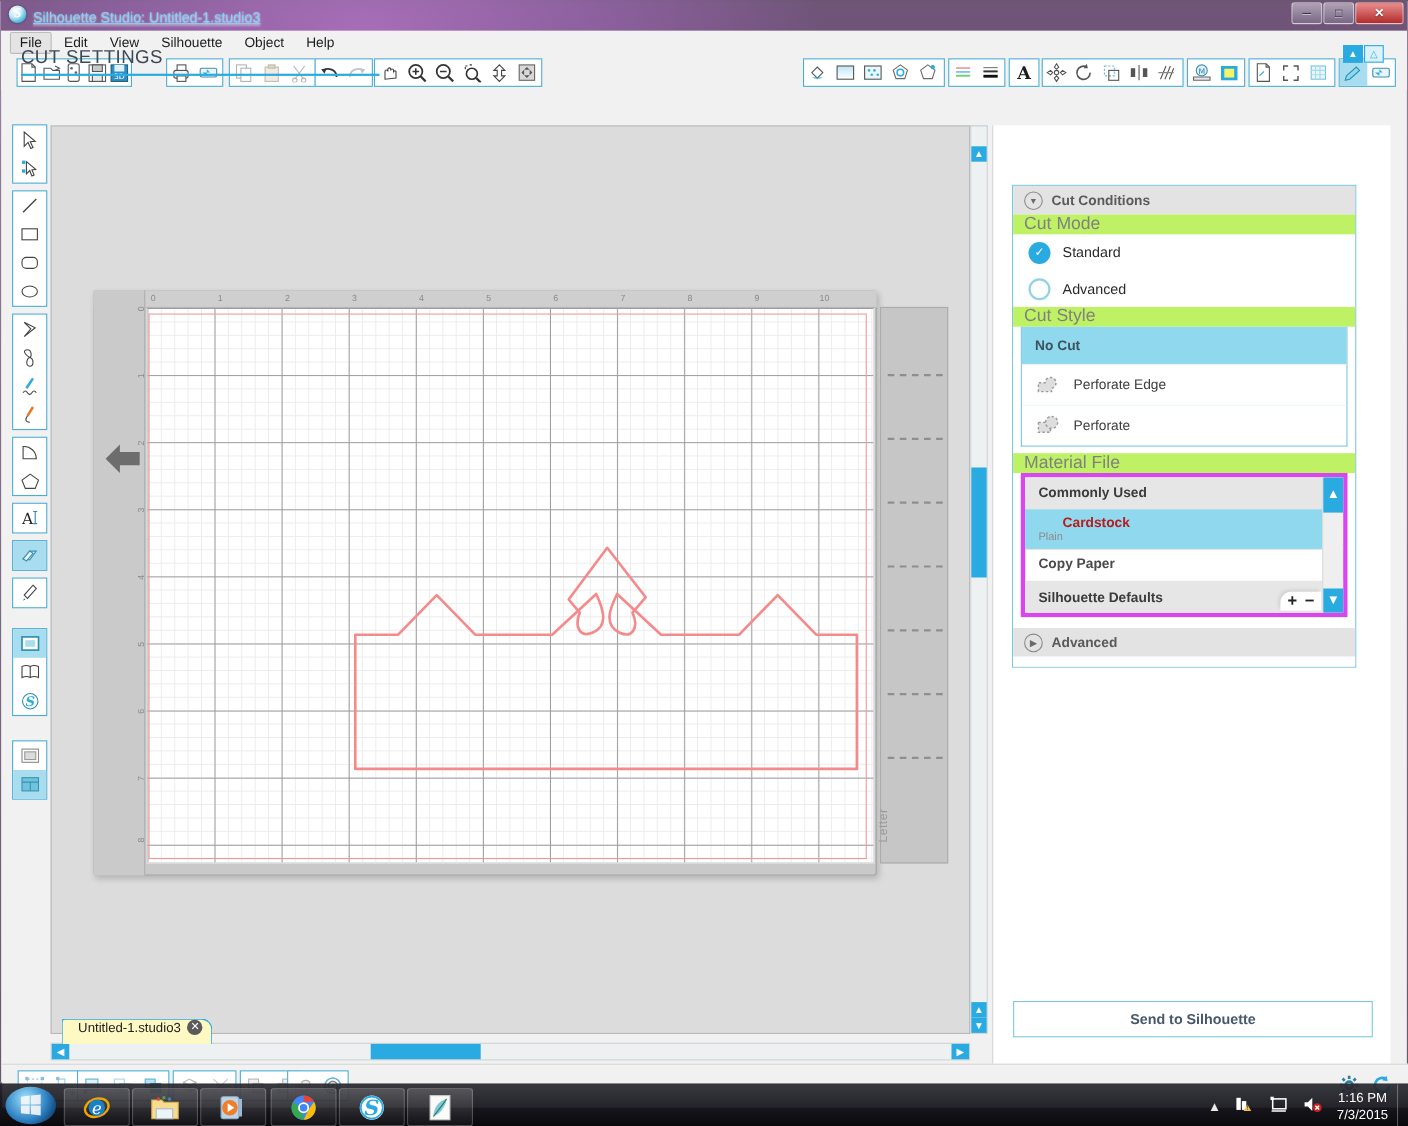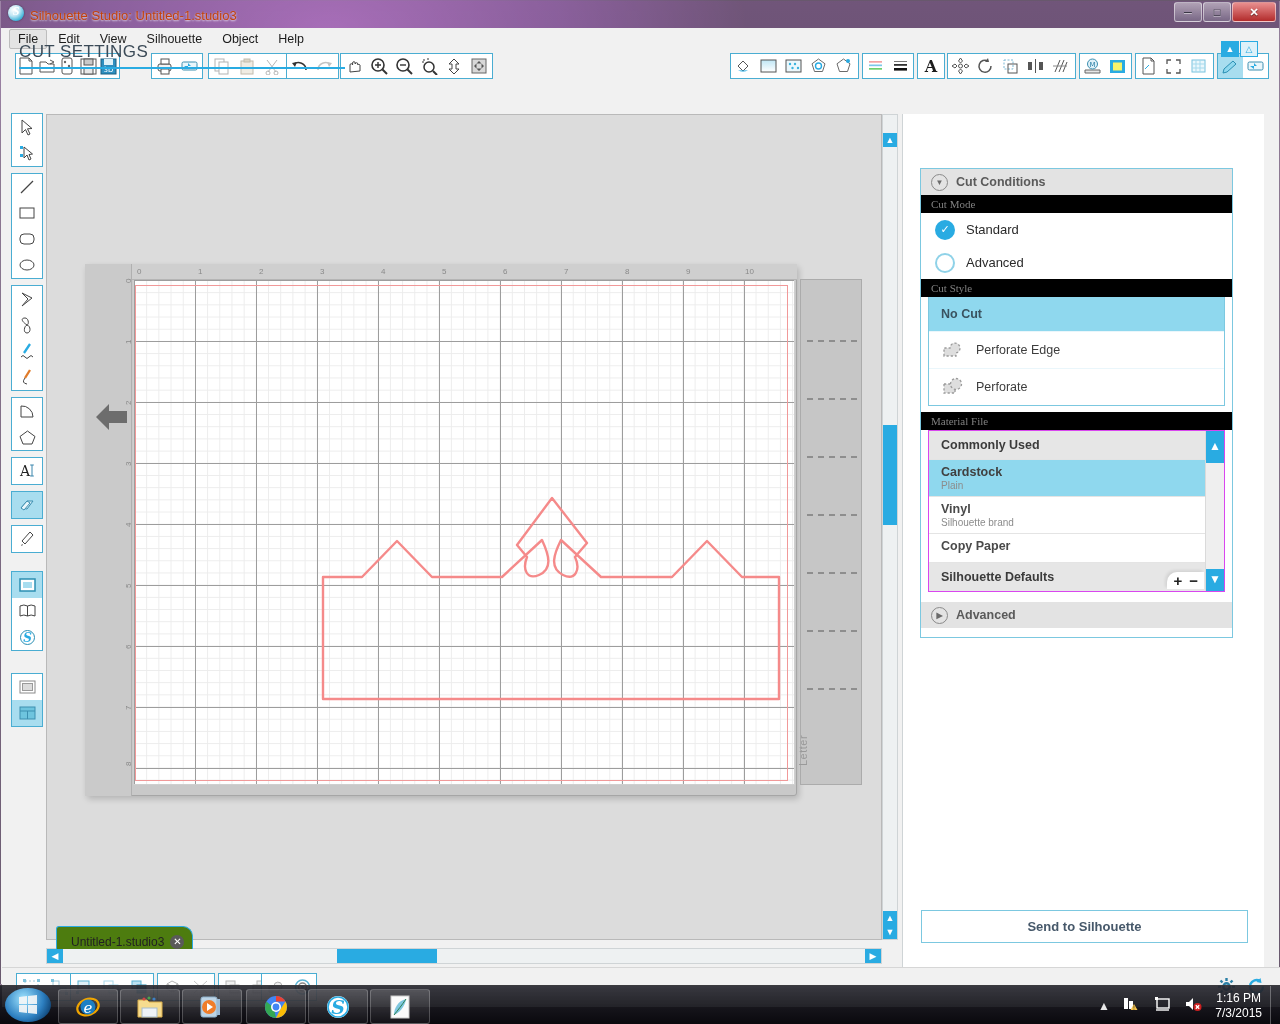--- a/index.html
+++ b/index.html
@@ -30,8 +30,8 @@
     box-shadow:0 0 2px rgba(0,0,0,.5);}
   .title-ico::after{content:"S";position:absolute;left:0;right:0;top:-1px;text-align:center;
     font:italic bold 12px "Liberation Serif",serif;color:#fff;}
-  .title-text{position:absolute;left:30px;top:8px;font-size:13px;color:#c2410c;
-    text-shadow:0 1px 2px rgba(255,255,255,.85);white-space:nowrap;}
+  .title-text{position:absolute;left:30px;top:8px;font-size:13px;color:#7dd3fc;
+    text-shadow:0 1px 2px rgba(255,255,255,.85);white-space:nowrap;text-decoration:underline;}
   .win-btns{position:absolute;right:4px;top:2px;display:flex;gap:1px;}
   .wb{width:28px;height:20px;border:1px solid rgba(255,255,255,.5);border-radius:3px;
     background:linear-gradient(180deg,rgba(255,255,255,.45),rgba(140,140,160,.35));

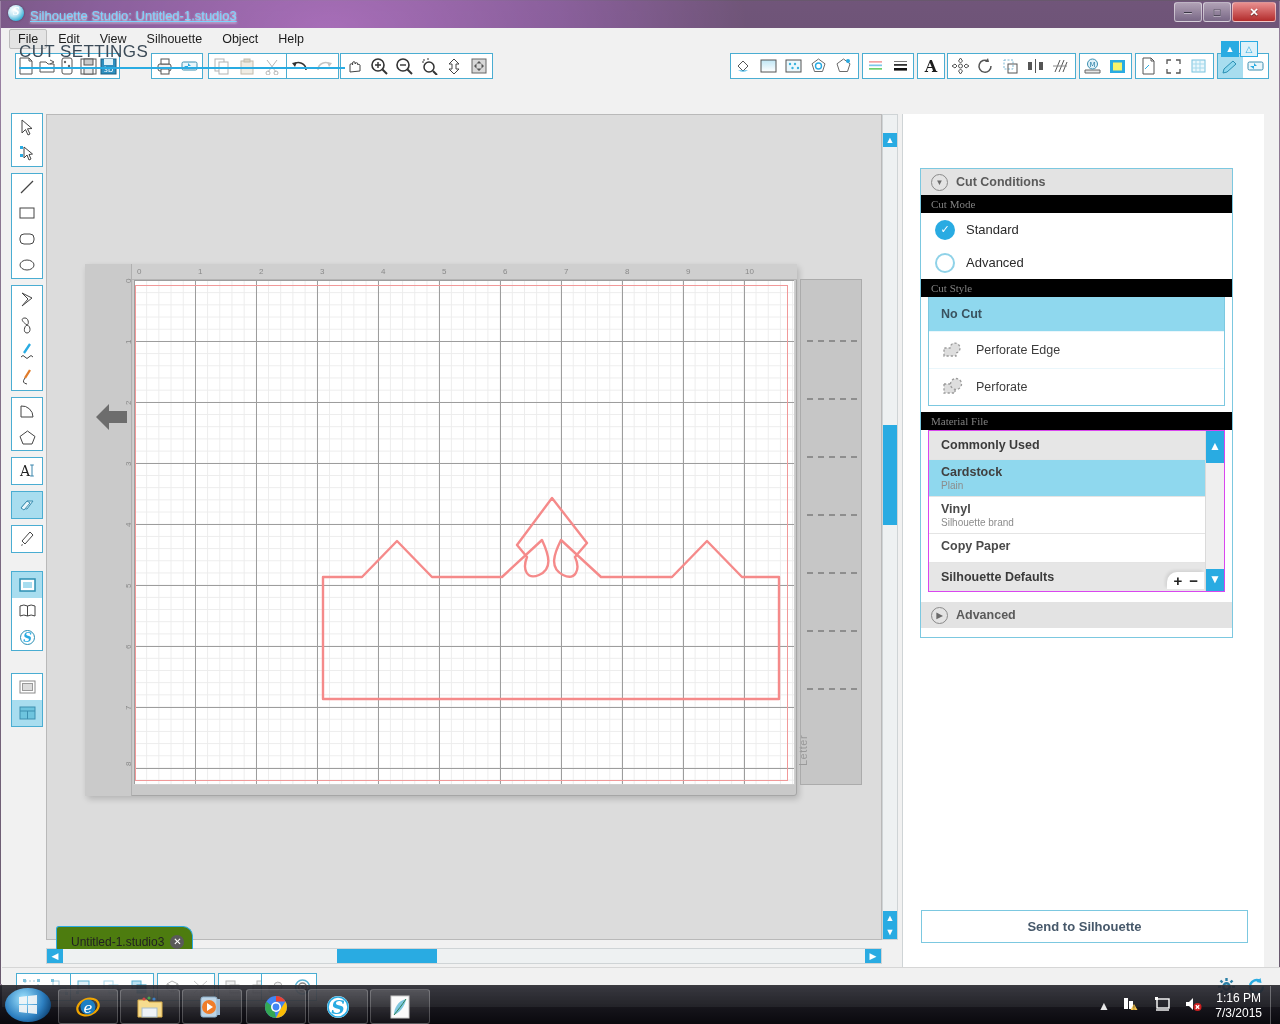--- a/index.html
+++ b/index.html
@@ -133,8 +133,8 @@
     padding-left:10px;font-weight:bold;font-size:12.5px;color:#5a5a5a;}
   .circ-btn{width:17px;height:17px;border-radius:50%;border:1.5px solid #8a8a8a;
     display:flex;align-items:center;justify-content:center;font-size:8px;color:#6a6a6a;box-sizing:border-box;}
-  .sub-head{height:18px;background:#000000;display:flex;align-items:center;padding-left:10px;
-    font-size:11px;color:#808080;font-family:Liberation Serif, serif;}
+  .sub-head{height:18px;background:#bef264;display:flex;align-items:center;padding-left:10px;
+    font-size:16px;color:#808080;}
   .radio-row{height:33px;display:flex;align-items:center;padding-left:14px;gap:11px;font-size:13px;color:#2a2a2a;}
   .radio{width:20px;height:20px;border-radius:50%;box-sizing:border-box;}
   .radio.on{background:#29abe2;color:#fff;display:flex;align-items:center;justify-content:center;font-size:11px;}

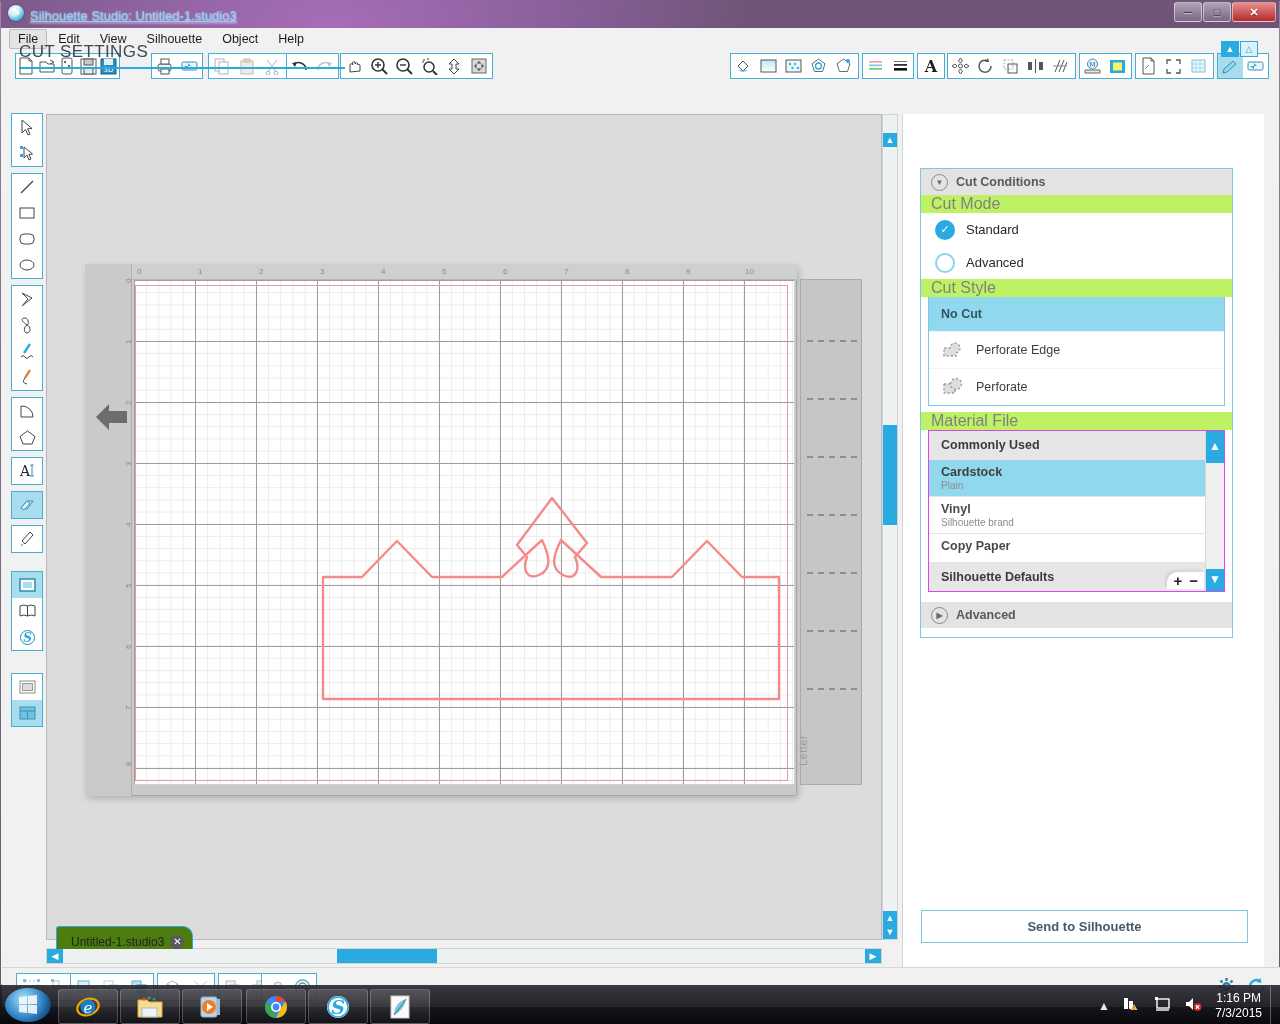--- a/index.html
+++ b/index.html
@@ -145,7 +145,7 @@
     font-size:12.5px;color:#3d3d3d;border-top:1px solid #eaf6fb;}
   .style-item.sel{background:#8fd8ee;color:#3a5360;font-weight:bold;border-top:none;height:34px;}
 
-  .mat-list{margin:0 7px;border:1px solid #d946ef;position:relative;}
+  .mat-list{margin:0 7px;border:4px solid #d946ef;position:relative;}
   .mat-row{padding:5px 12px;border-bottom:1px solid #e4e4e4;}
   .mat-row.hdr{background:#e6e6e6;font-weight:bold;color:#3b3b3b;font-size:12.5px;padding:7px 12px;}
   .mat-row.sel{background:#8fd8ee;}

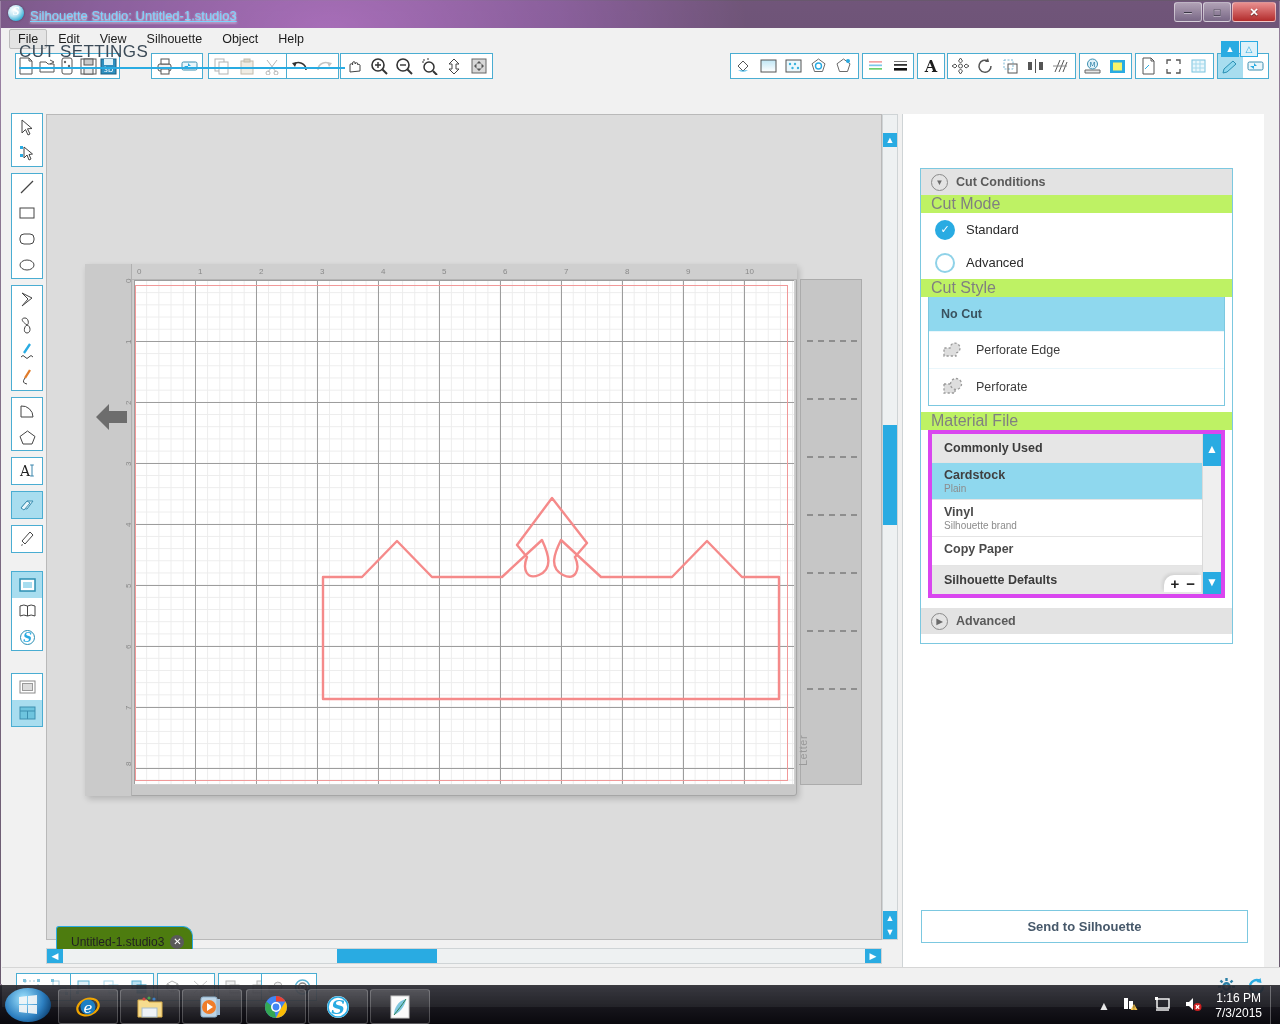--- a/index.html
+++ b/index.html
@@ -150,7 +150,7 @@
   .mat-row.hdr{background:#e6e6e6;font-weight:bold;color:#3b3b3b;font-size:12.5px;padding:7px 12px;}
   .mat-row.sel{background:#8fd8ee;}
   .mat-name{font-size:12.5px;font-weight:bold;color:#4a4a4a;}
-  .mat-row.sel .mat-name{color:#404040;}
+  .mat-row.sel .mat-name{color:#b91c1c;margin-left:22px;}
   .mat-sub{font-size:10px;color:#8c8c8c;margin-top:1px;}
   .mat-sb{position:absolute;right:0;top:0;bottom:0;width:18px;background:#efefef;border-left:1px solid #dadada;}
   .mat-sb .up{position:absolute;top:0;left:0;right:0;height:32px;background:#29abe2;

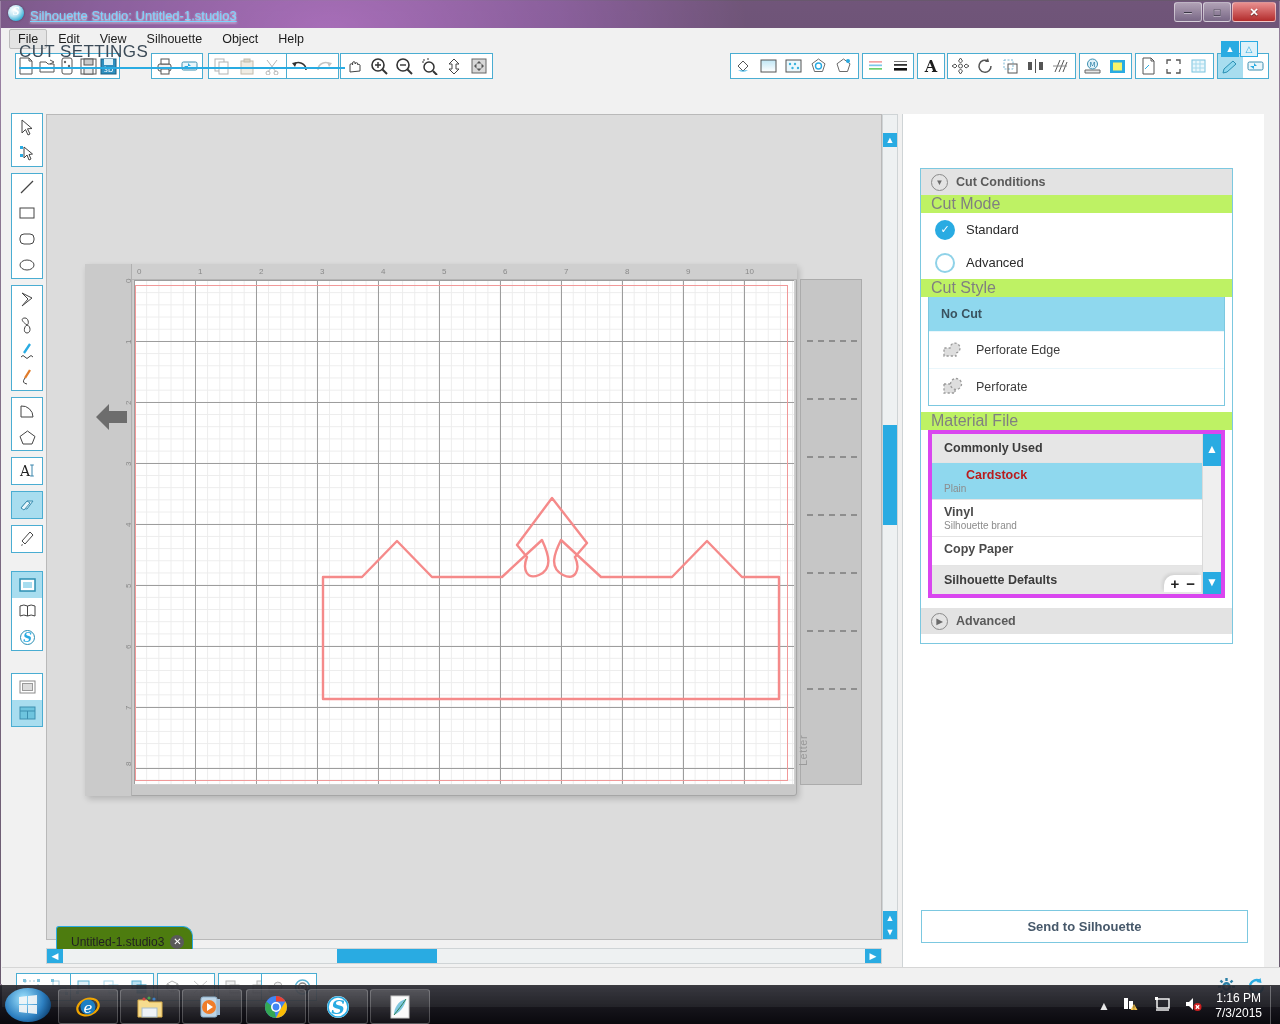--- a/index.html
+++ b/index.html
@@ -758,10 +758,6 @@
           <div class="mat-row sel">
             <div class="mat-name">Cardstock</div>
             <div class="mat-sub">Plain</div>
-          </div>
-          <div class="mat-row">
-            <div class="mat-name">Vinyl</div>
-            <div class="mat-sub">Silhouette brand</div>
           </div>
           <div class="mat-row" style="padding-bottom:9px">
             <div class="mat-name">Copy Paper</div>

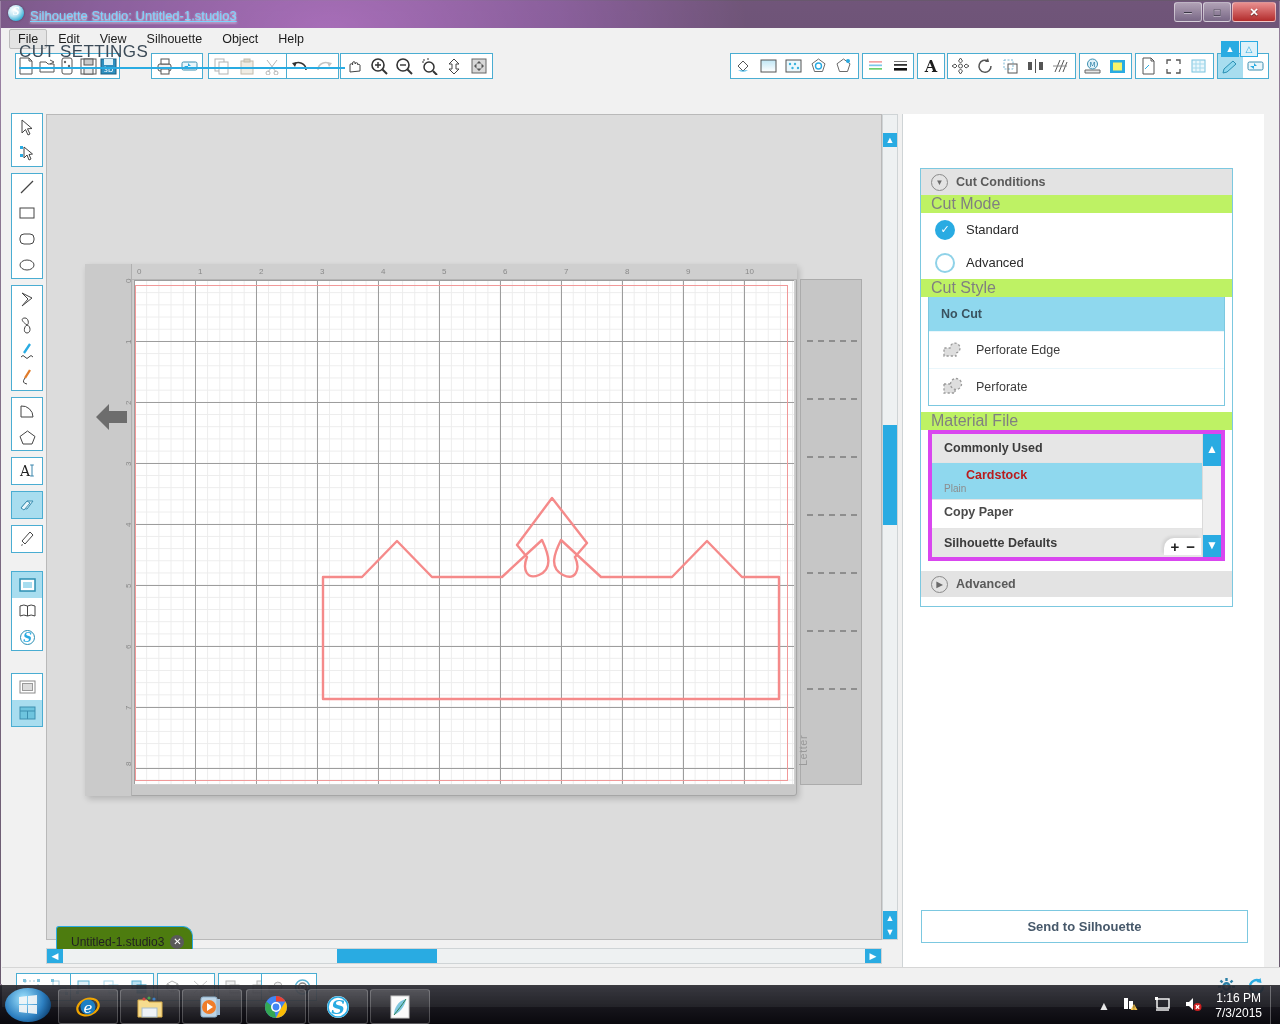--- a/index.html
+++ b/index.html
@@ -110,9 +110,9 @@
     color:#fff;font-size:10px;display:flex;align-items:center;justify-content:center;}
 
   
-  .doctab{position:absolute;left:55px;top:898px;height:22px;background:#4d7c0f;
+  .doctab{position:absolute;left:55px;top:898px;height:22px;background:#fef9c3;
     border:1px solid #29abe2;border-bottom:none;padding:0 8px 0 14px;
-    display:flex;align-items:flex-end;gap:6px;font-size:12px;color:#222;
+    display:flex;align-items:flex-start;gap:6px;font-size:12px;color:#222;
     border-radius:3px 10px 0 0;}
   .tabclose{width:14px;height:14px;border-radius:50%;background:#5a5a5a;color:#fff;
     font-size:10px;line-height:14px;text-align:center;}

